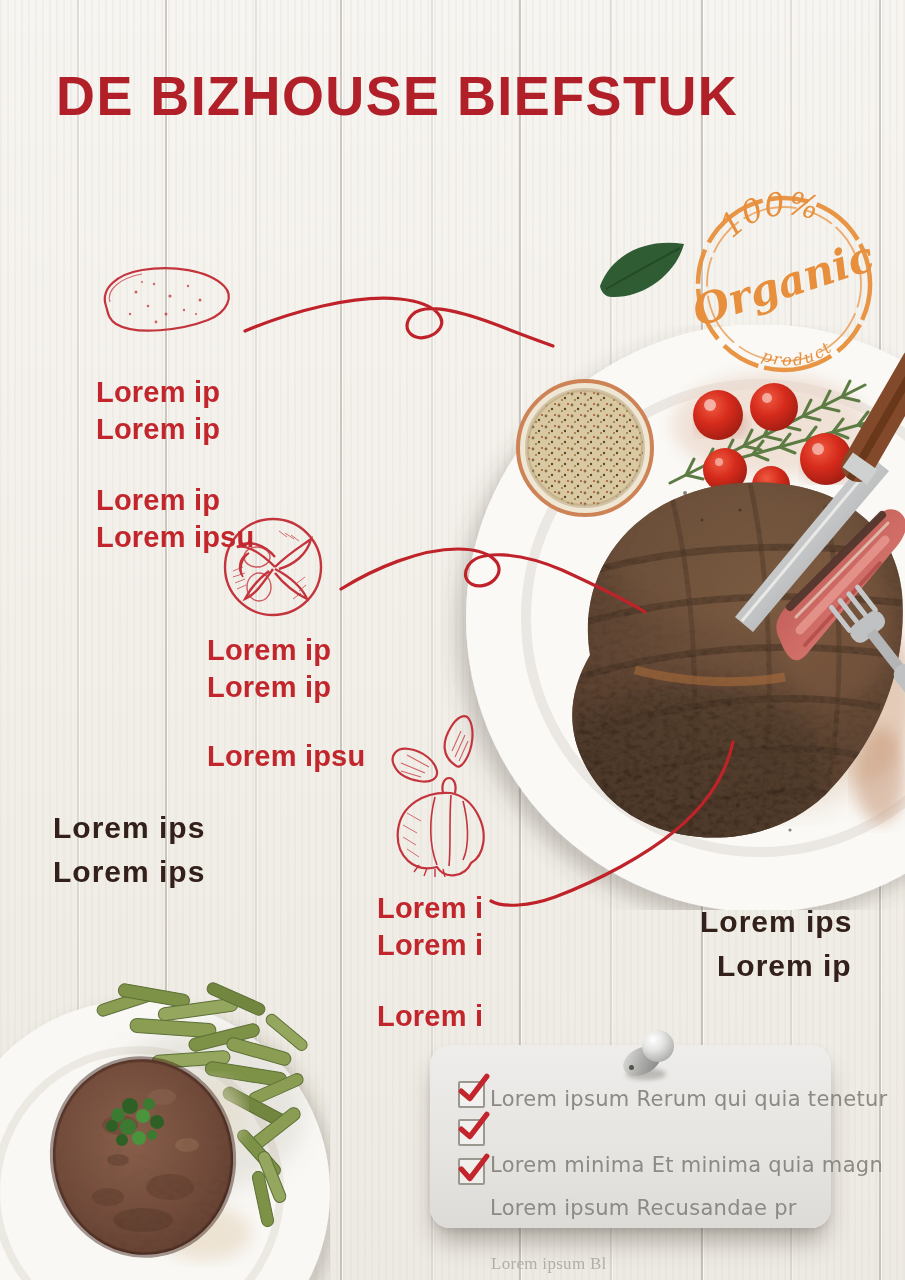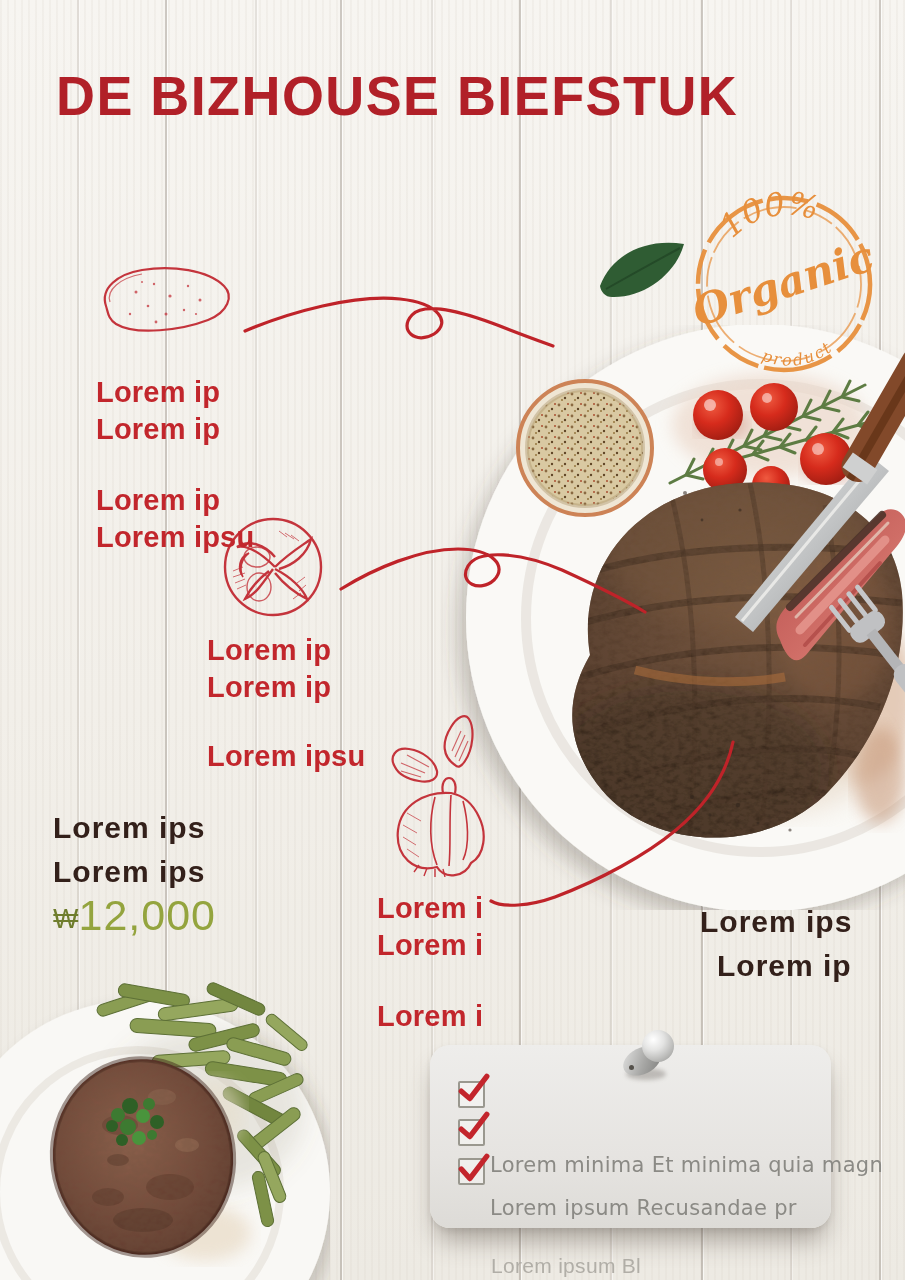--- a/index.html
+++ b/index.html
@@ -390,9 +390,6 @@
   <div class="menu-item" id="menu-item-1" style="left:53px;top:806px">
     <div class="nline">Lorem ips</div>
     <div class="nline">Lorem ips</div>
-    <div class="price">
-      <span class="won">₩</span><span class="amount">12,000</span>
-    </div>
   </div>
 
   <div class="menu-item" id="menu-item-2" style="left:700px;top:900px">

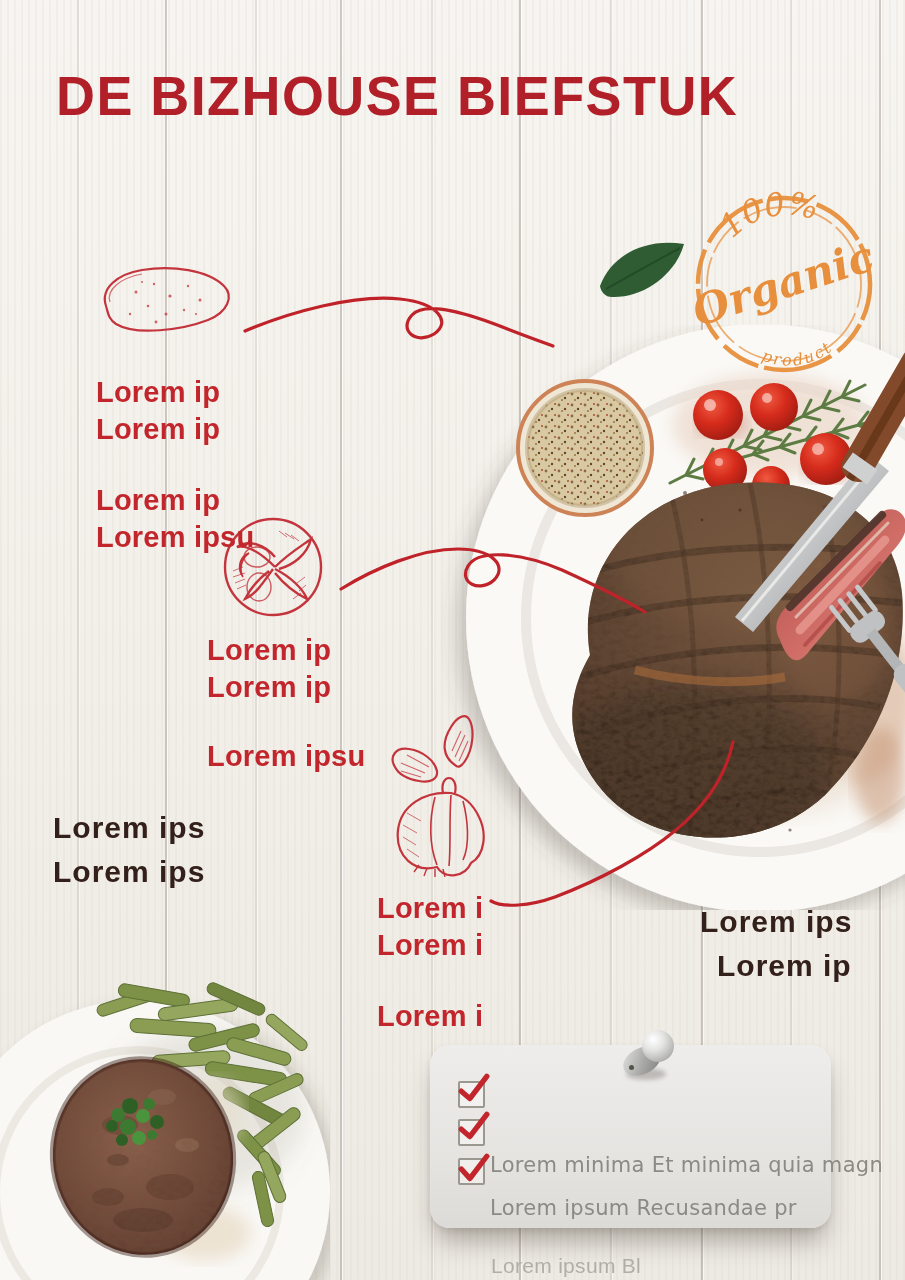--- a/index.html
+++ b/index.html
@@ -403,6 +403,7 @@
           <path d="M5,17 L13,24 L29,3"></path>
         </svg>
     </div>
+    <div class="cl-text" style="left:60px;top:42px">Lorem ipsum Rerum qui quia tenetur</div>
 
     <div class="checkbox" style="left:28px;top:74px">
       <svg width="34" height="30" viewBox="0 0 32 28">

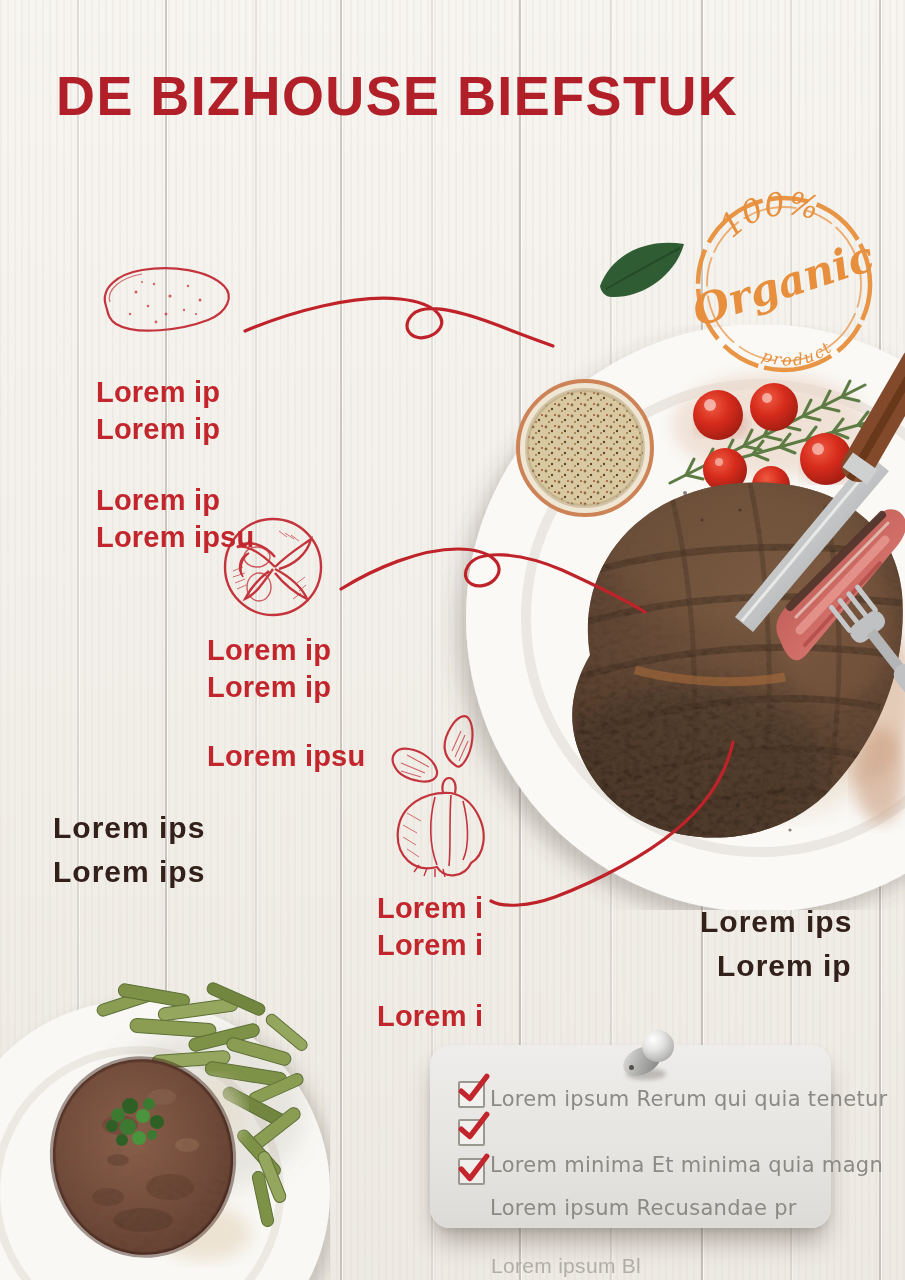--- a/index.html
+++ b/index.html
@@ -36,8 +36,8 @@
     background:rgba(252,252,250,.45);}
   .checkbox svg{position:absolute;left:-4px;top:-10px;overflow:visible;}
   .checkbox svg path{fill:none;stroke:#c3252c;stroke-width:5;stroke-linecap:round;stroke-linejoin:round;}
-  .footer-text{position:absolute;left:491px;top:1254px;color:#b1aea7;font-size:21px;letter-spacing:.3px;
-    font-family:Liberation Sans, sans-serif;}
+  .footer-text{position:absolute;left:491px;top:1254px;color:#b1aea7;font-size:17px;letter-spacing:.3px;
+    font-family:Liberation Serif, serif;}
   .pin{position:absolute;left:616px;top:1028px;width:74px;height:62px;}
   .pin .shadow{position:absolute;left:10px;top:40px;width:40px;height:12px;border-radius:50%;
     background:rgba(70,62,55,.28);filter:blur(2px);}

